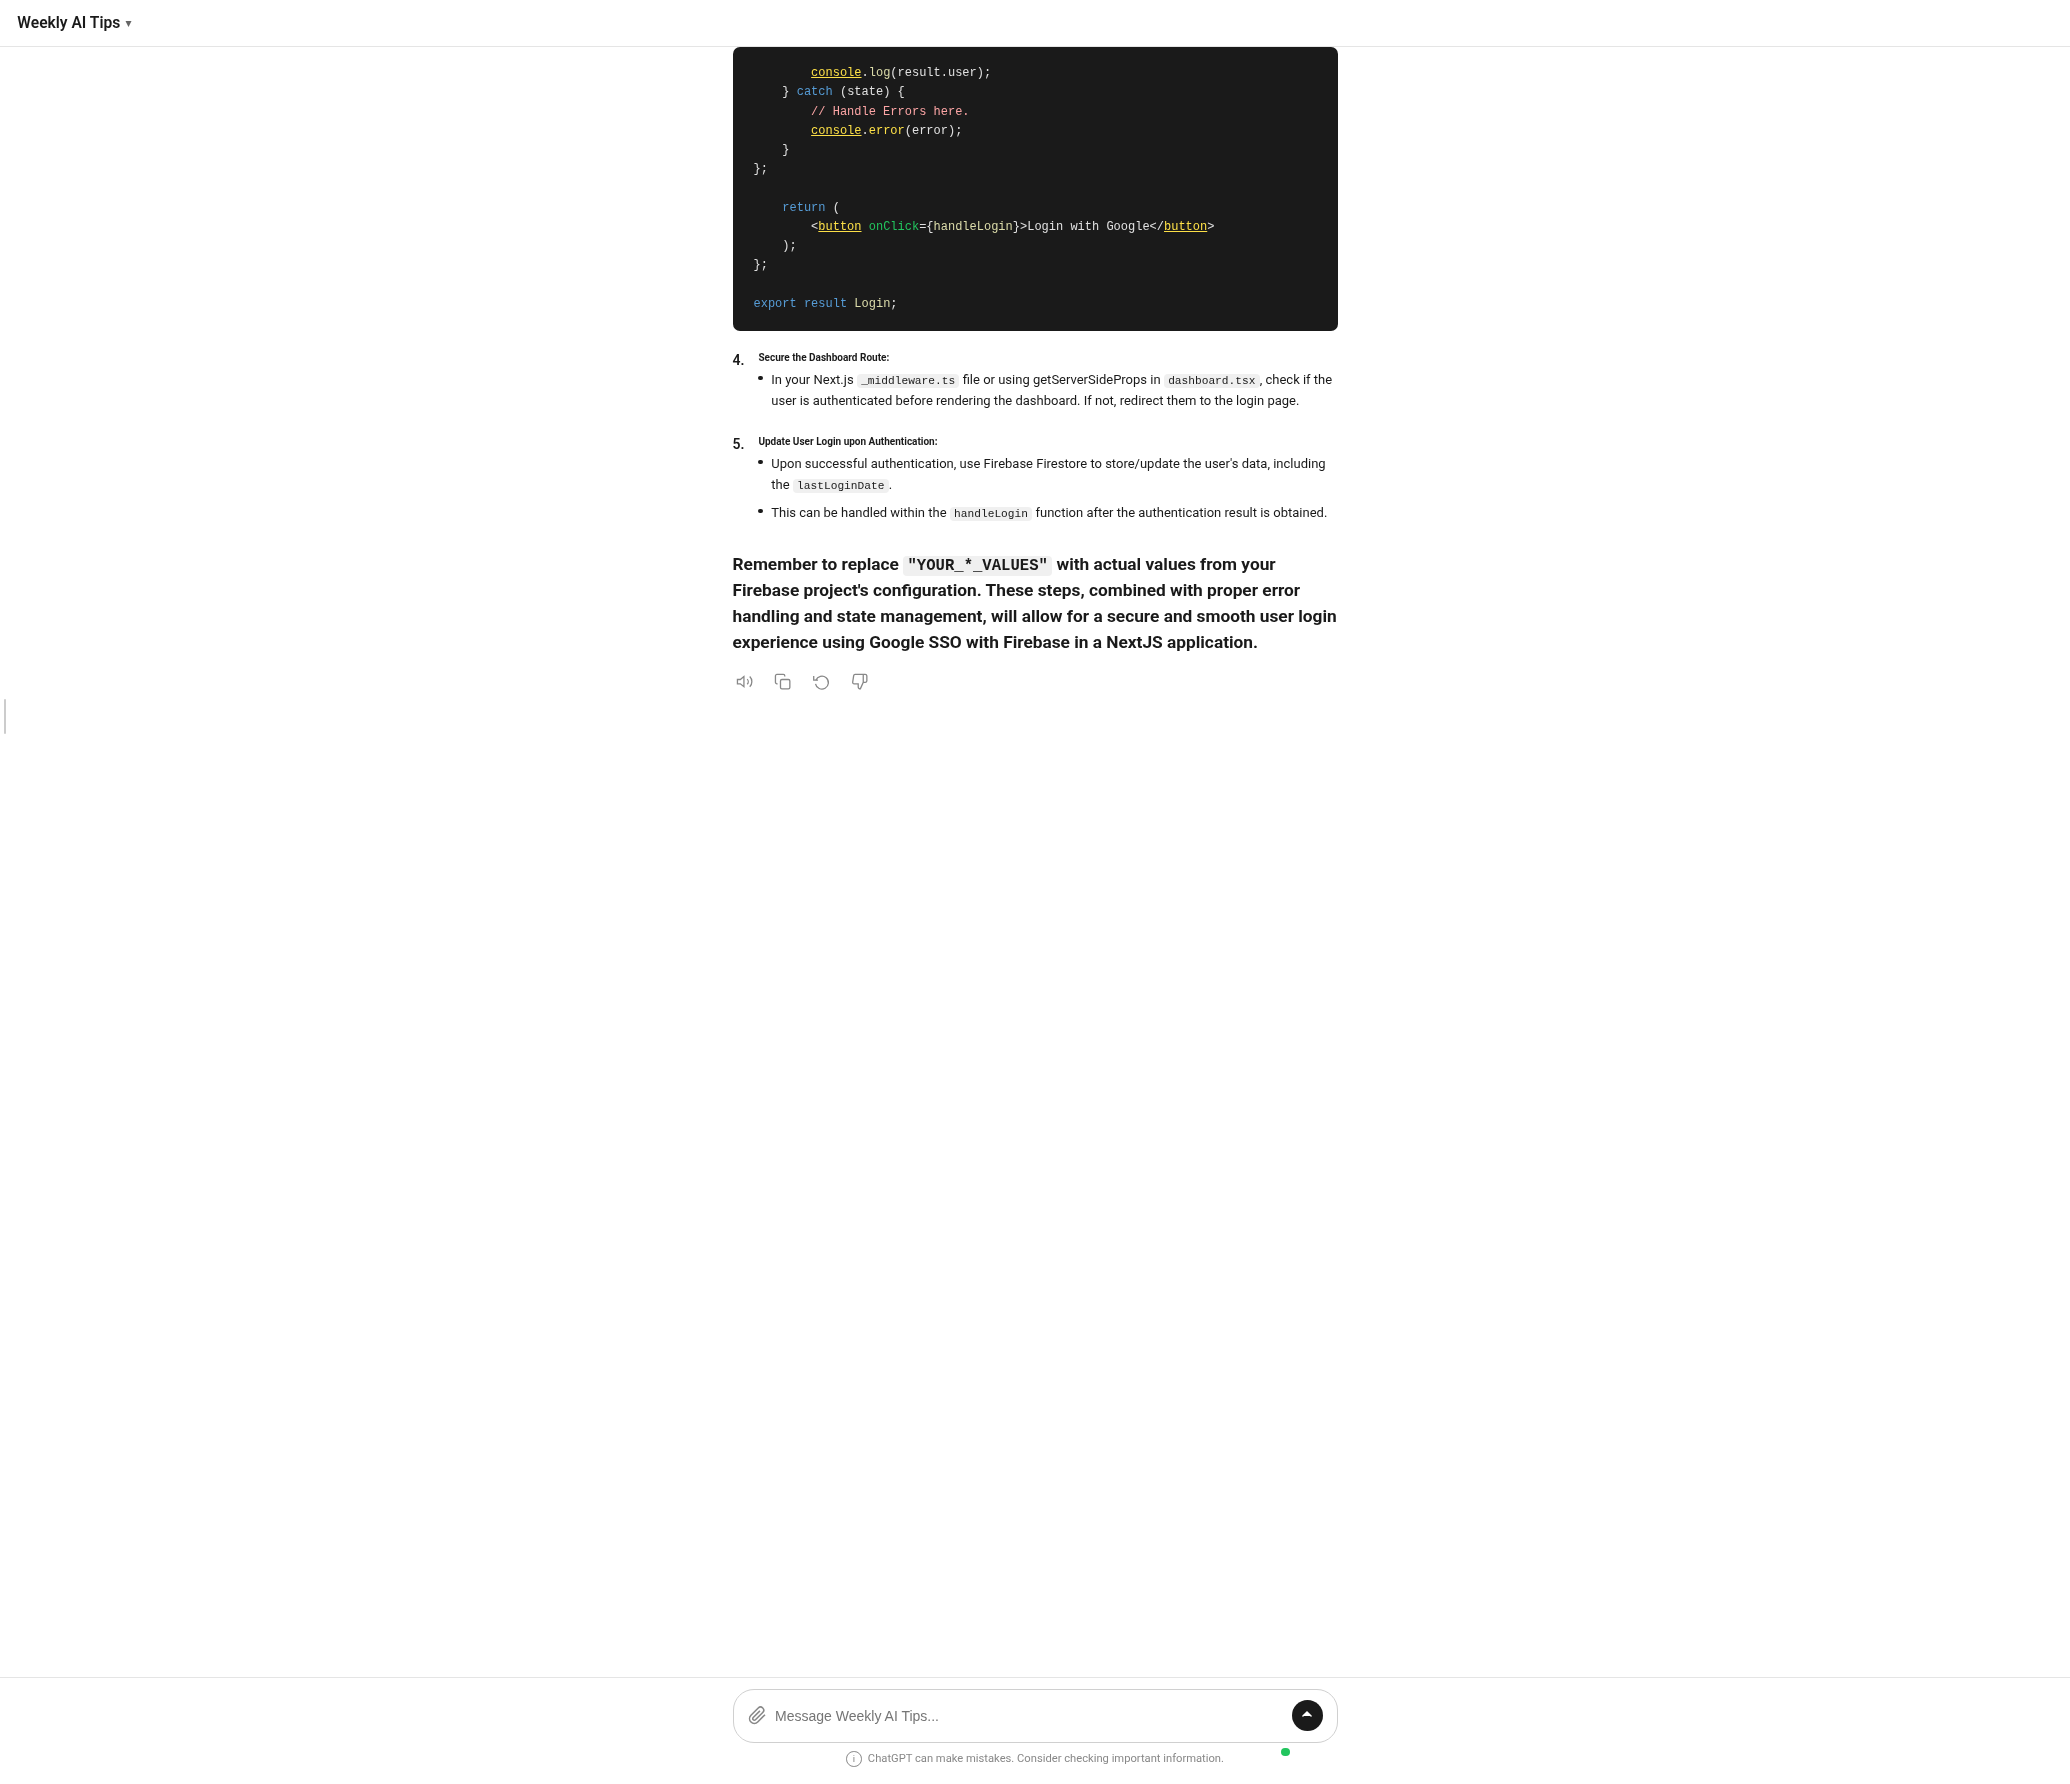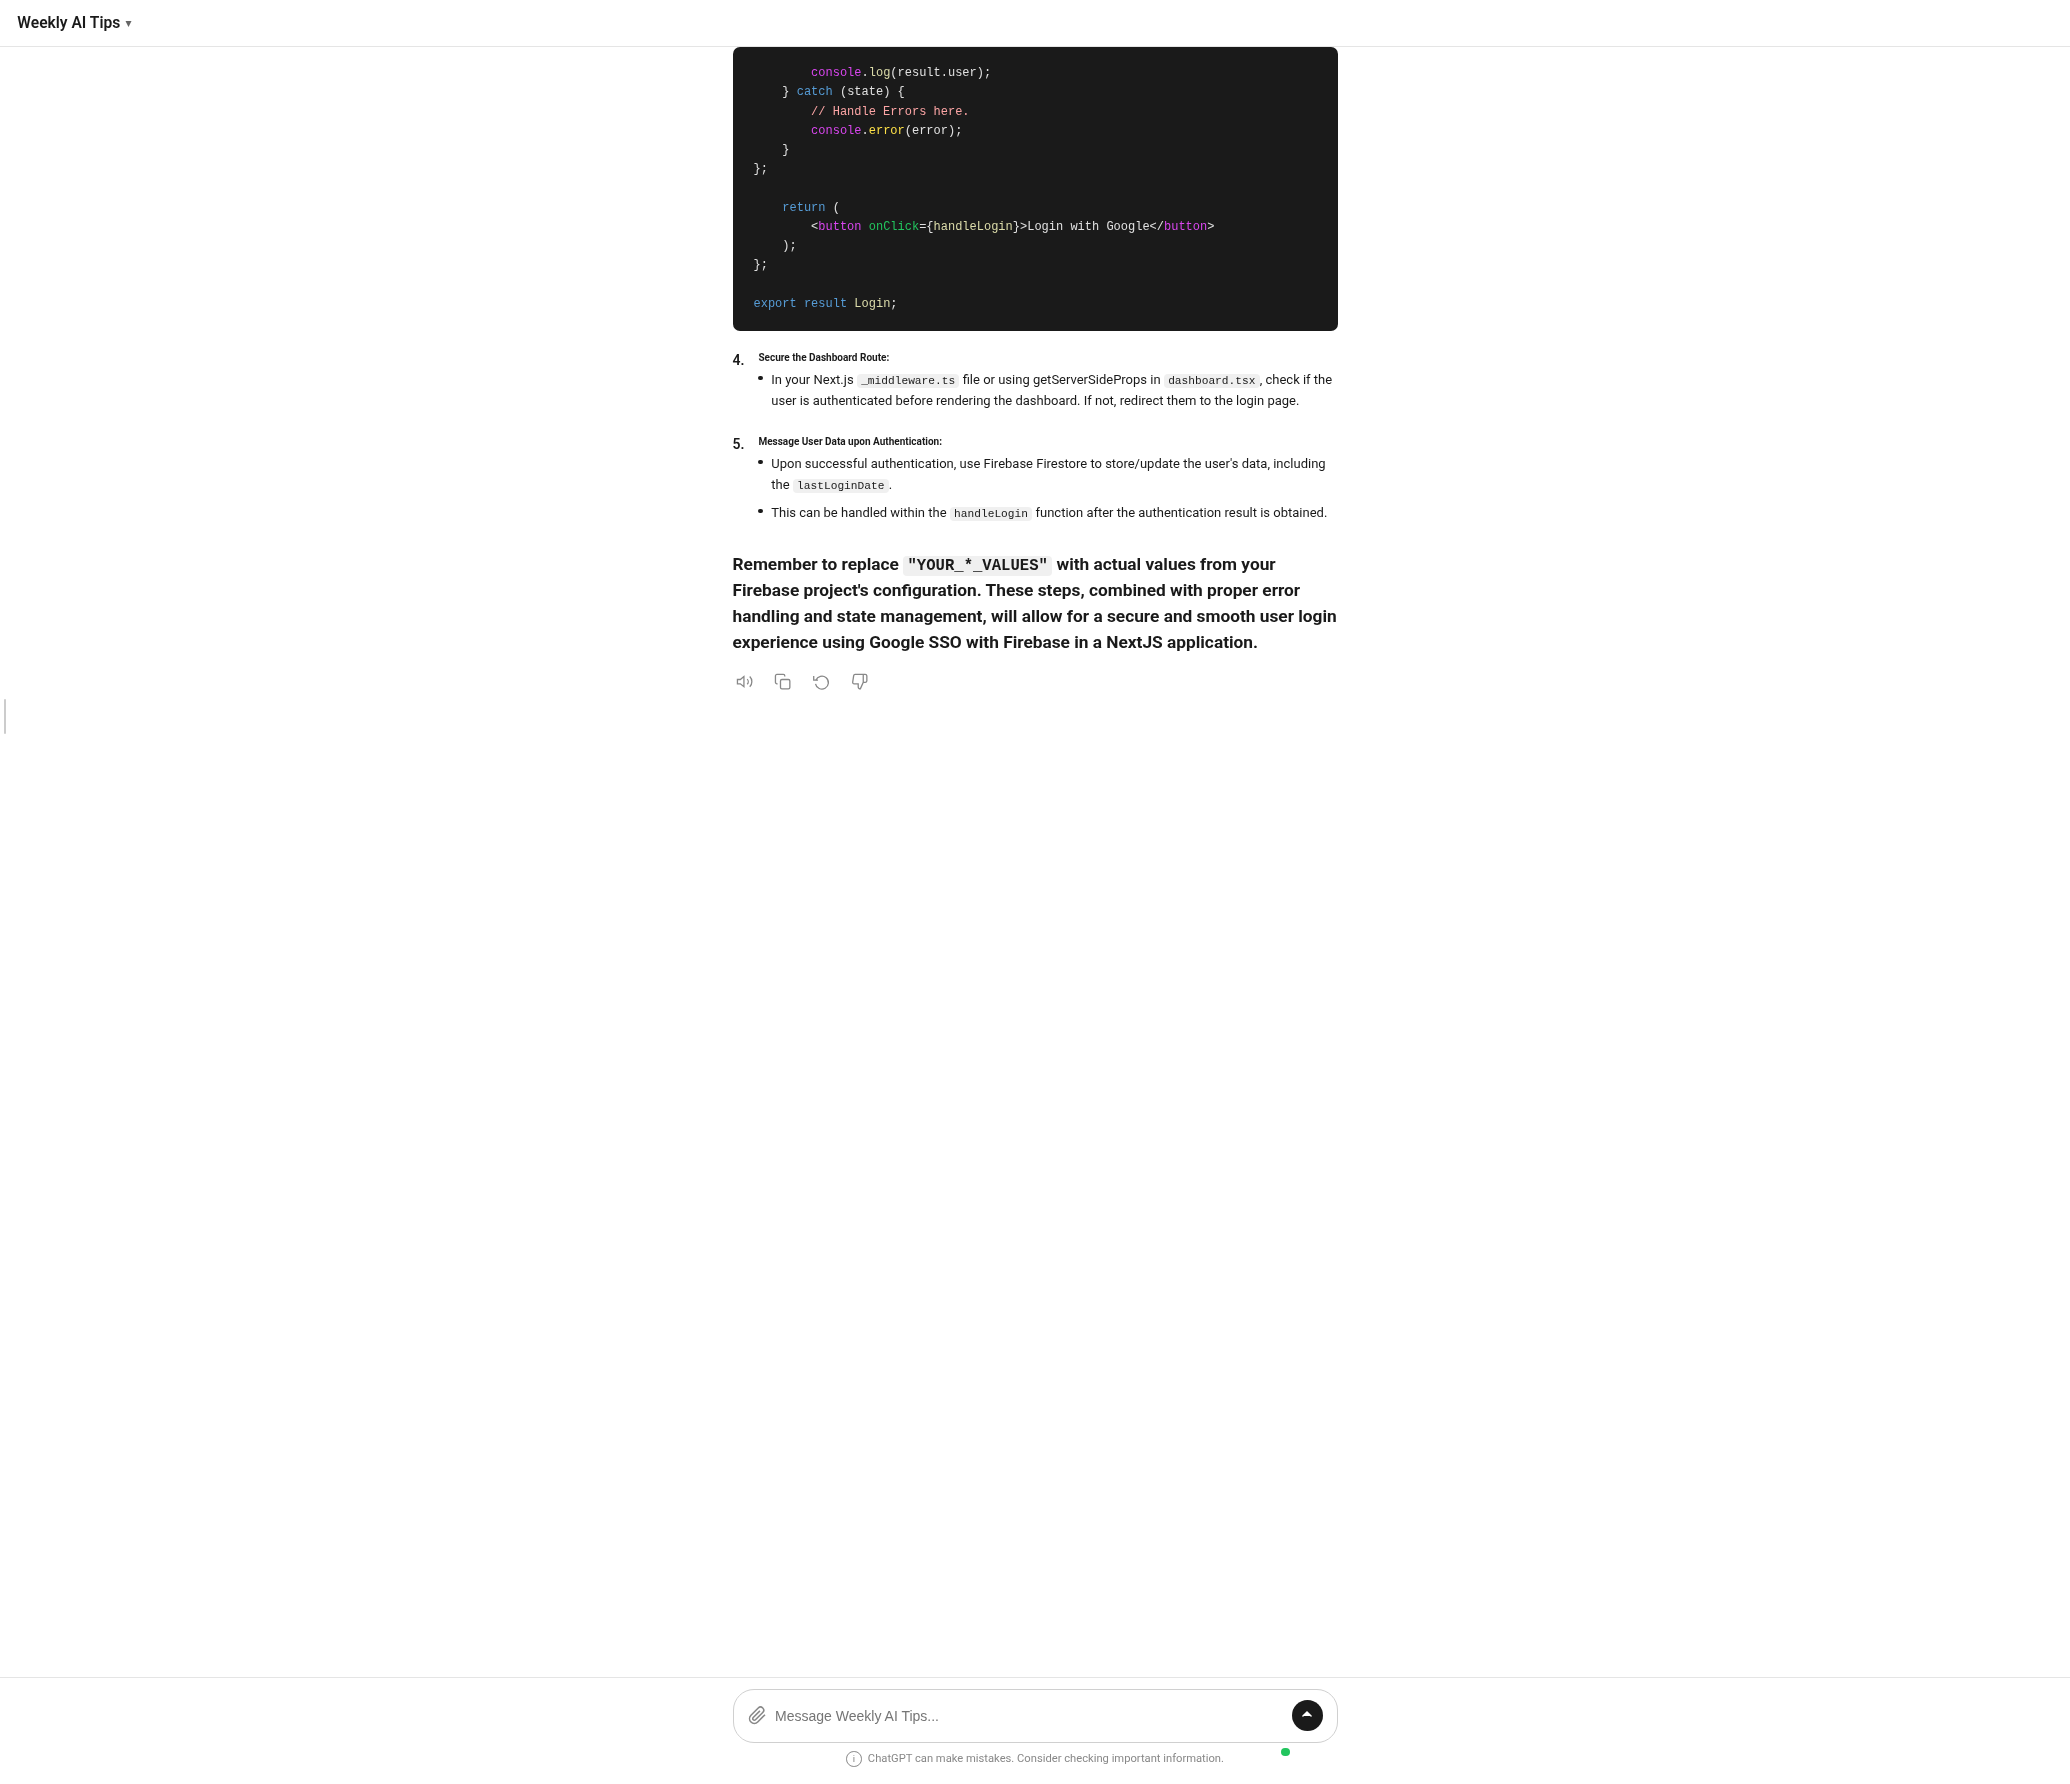--- a/index.html
+++ b/index.html
@@ -77,7 +77,7 @@
     }
 
     .c-white { color: #e0e0e0; }
-    .c-cyan { color: #d946ef; }
+    .c-cyan { color: #fde047; text-decoration: underline; }
     .c-red { color: #fde047; }
     .c-blue { color: #569cd6; }
     .c-green { color: #22c55e; }

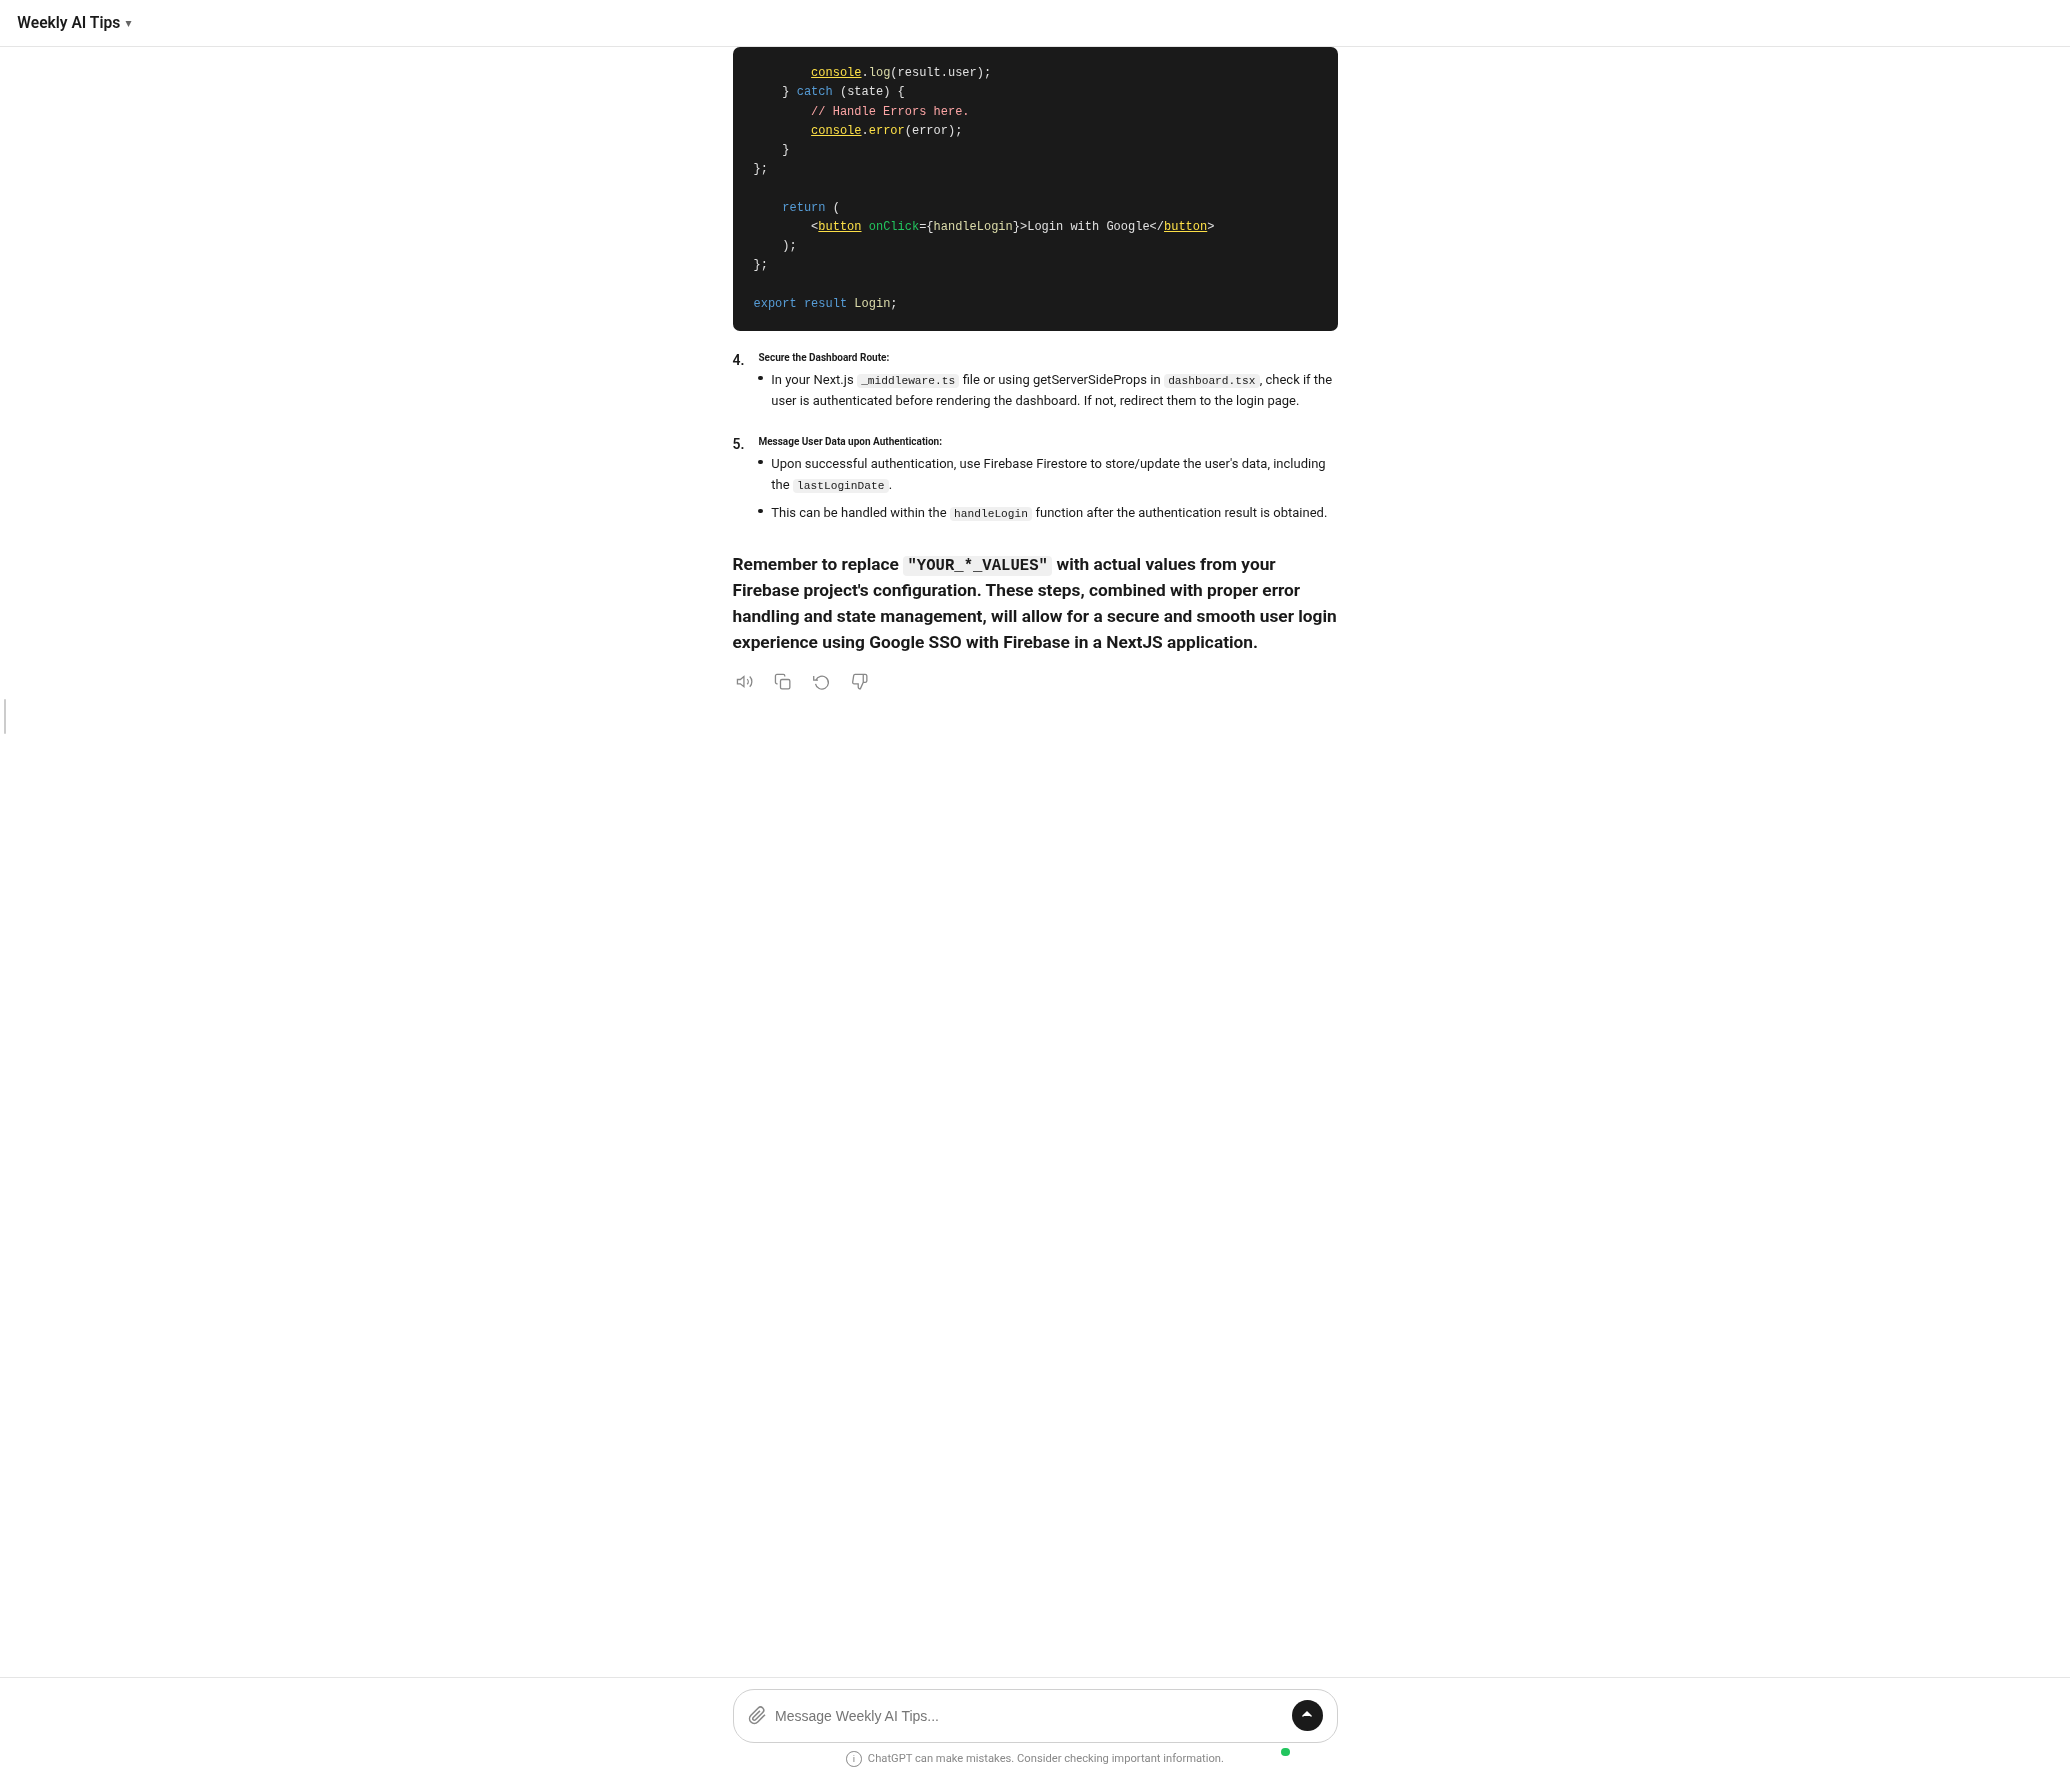--- a/index.html
+++ b/index.html
@@ -319,7 +319,7 @@
       <li class="numbered-item">
         <span class="num">5.</span>
         <div class="item-content">
-          <div class="item-title">Message User Data upon Authentication:</div>
+          <div class="item-title">Update User Login upon Authentication:</div>
           <ul class="bullet-list">
             <li class="bullet-item">
               <span class="bullet-dot"></span>

